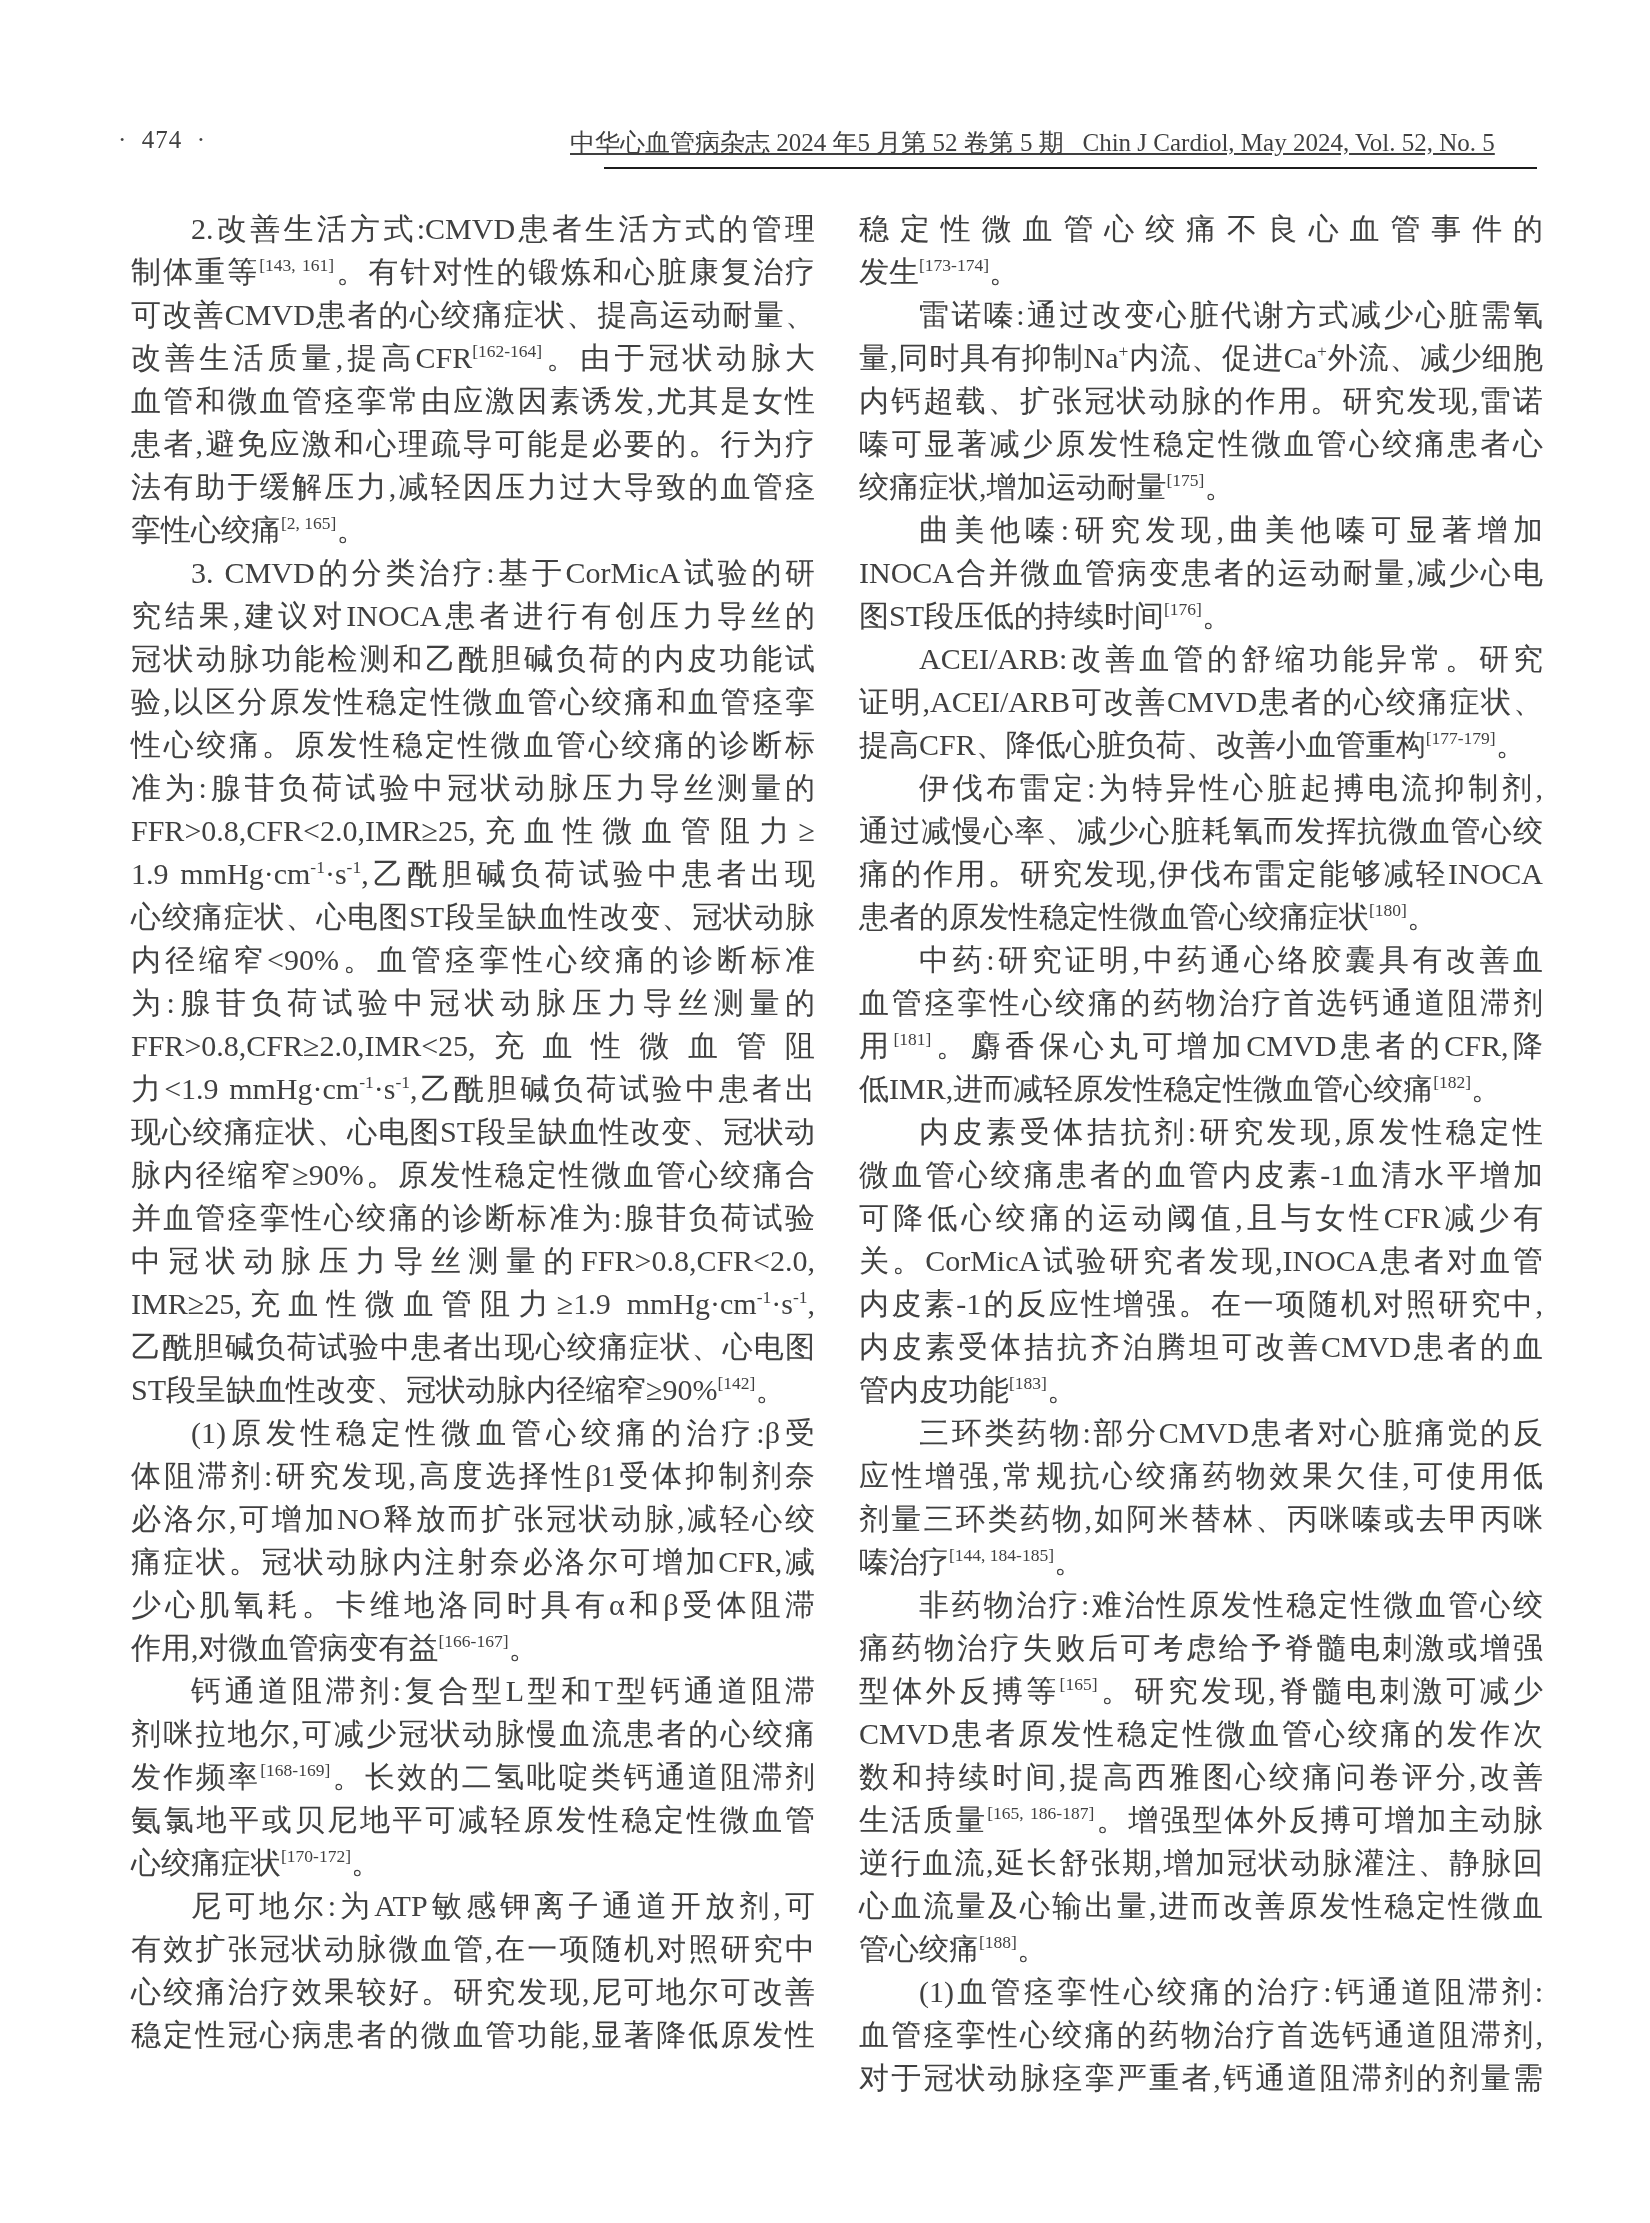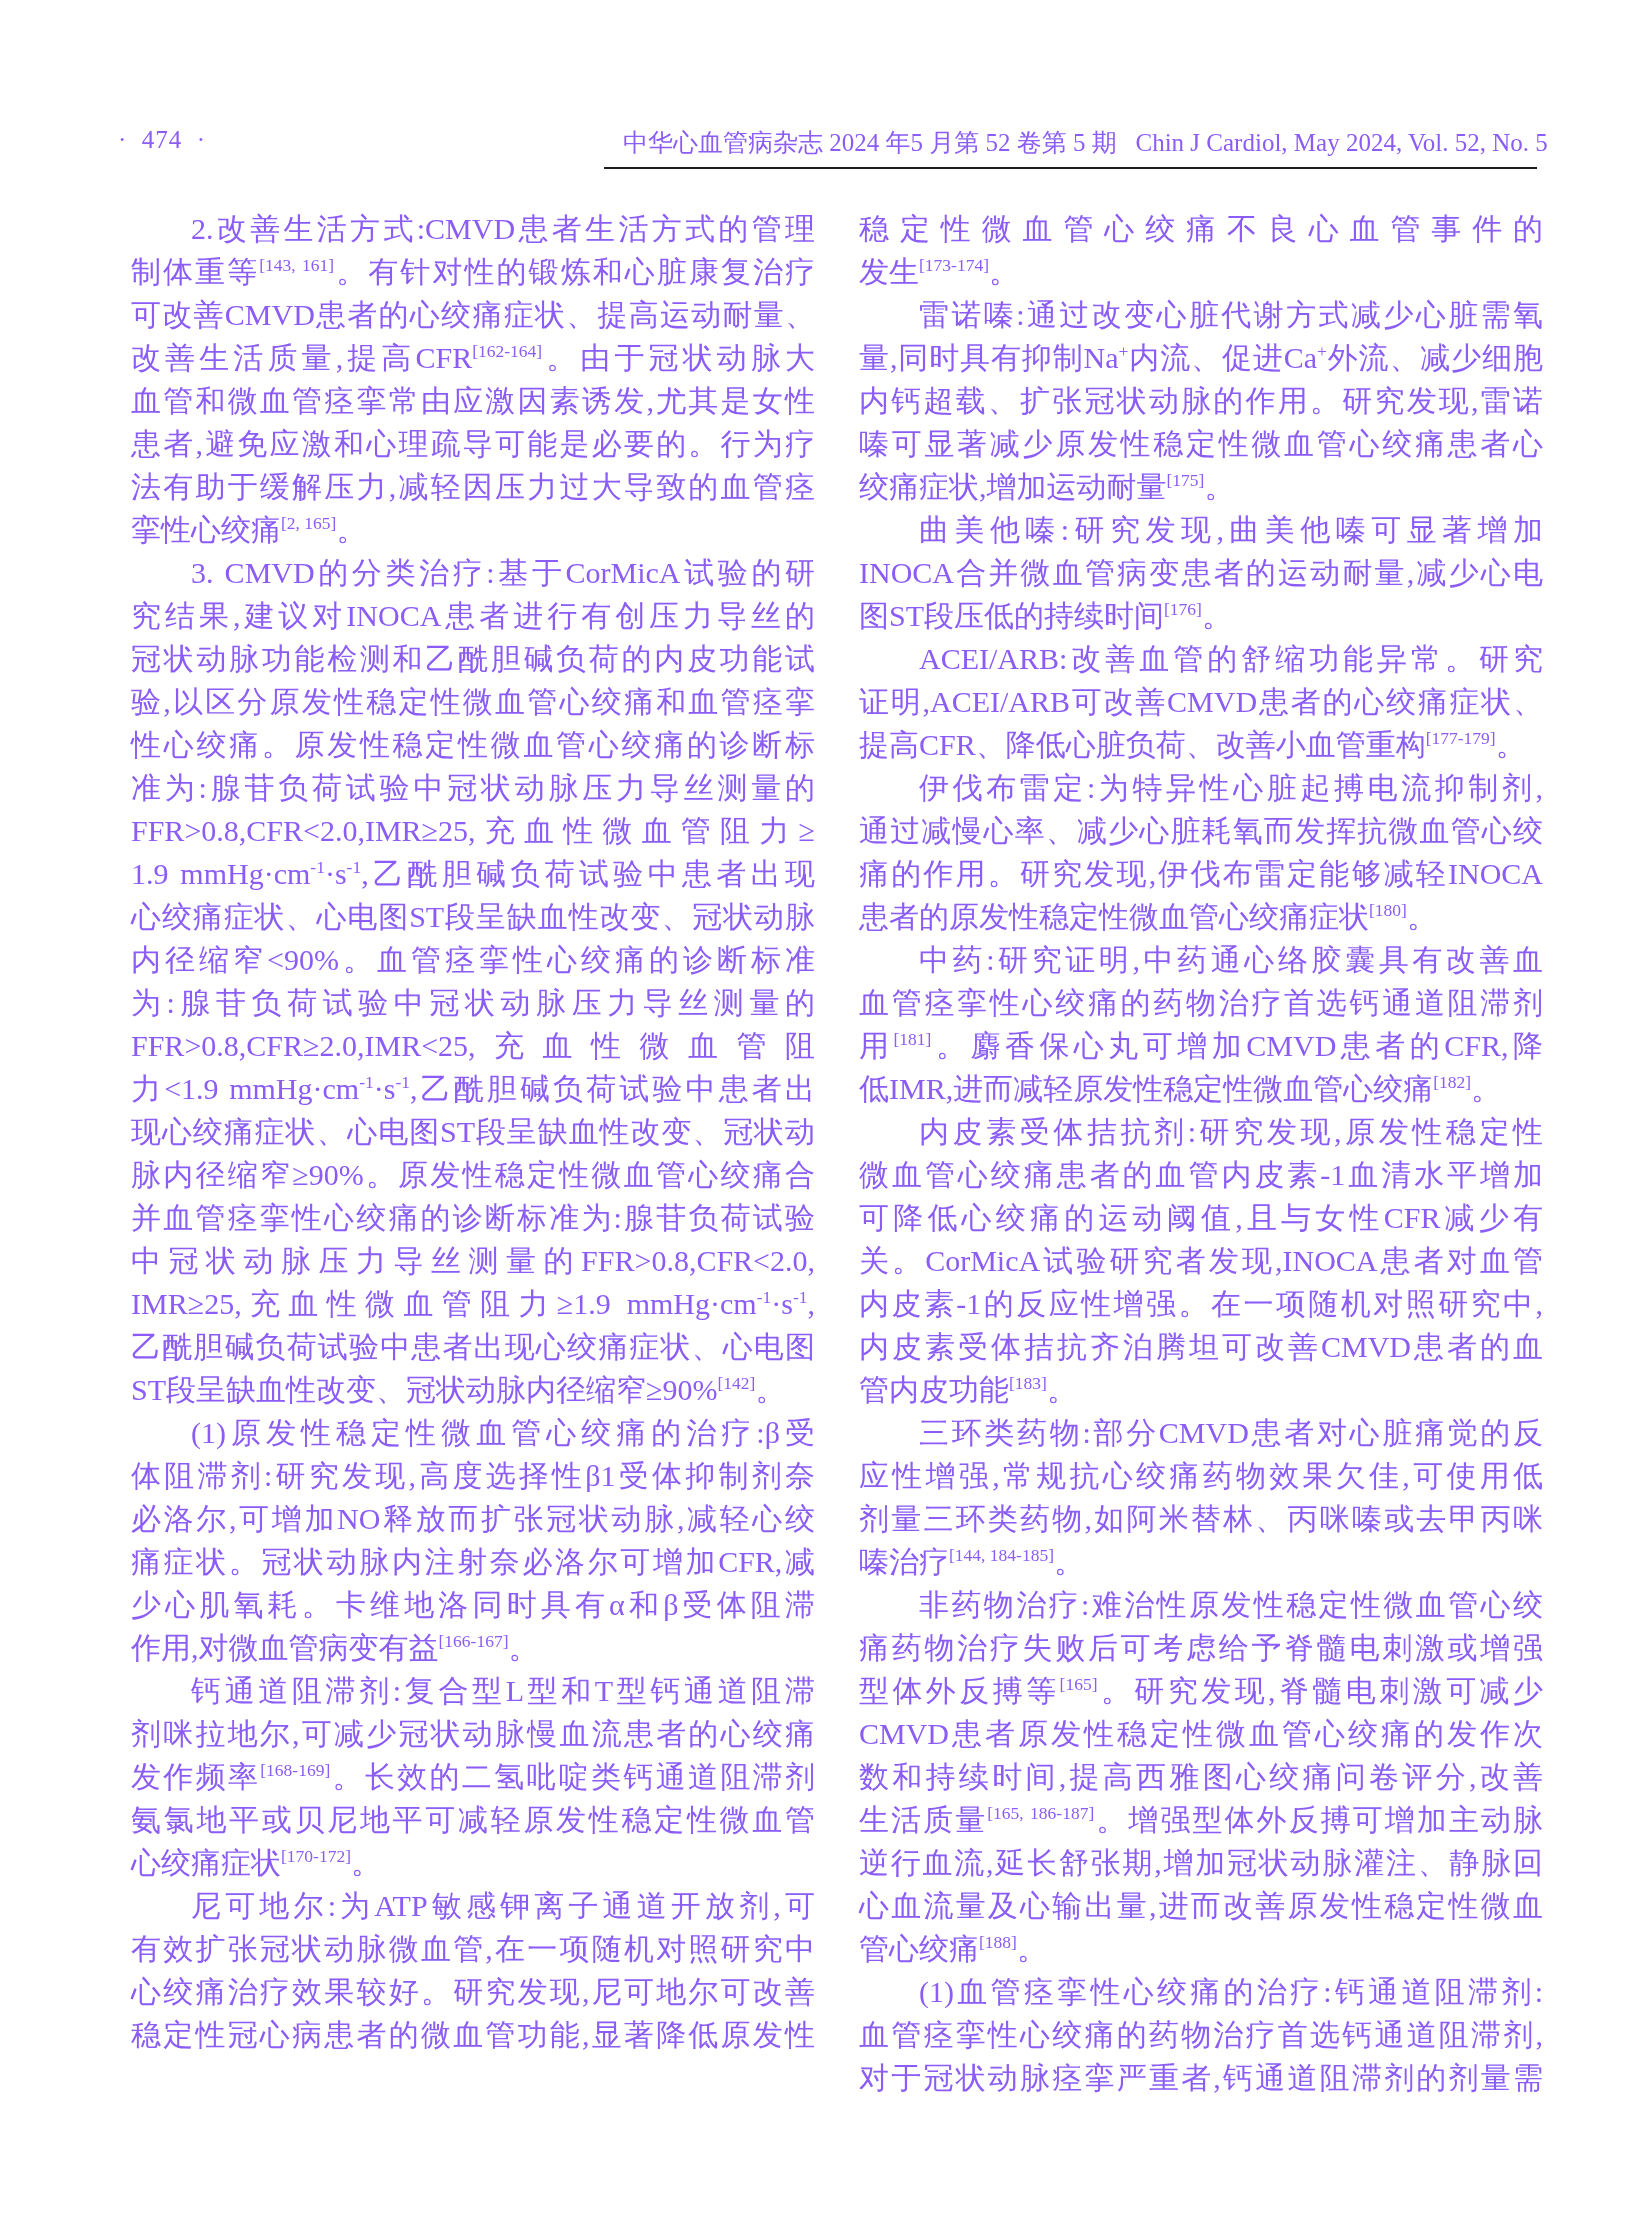--- a/index.html
+++ b/index.html
@@ -9,7 +9,7 @@
     margin:0 auto;
     background:#ffffff;
     font-family:"Liberation Serif","DejaVu Serif",serif;
-    color:#8b5cf6;
+    color:#404040;
     overflow:hidden;
   }
   .hdr{position:absolute;top:126px;left:0;width:100%;height:39px;font-size:25px;}

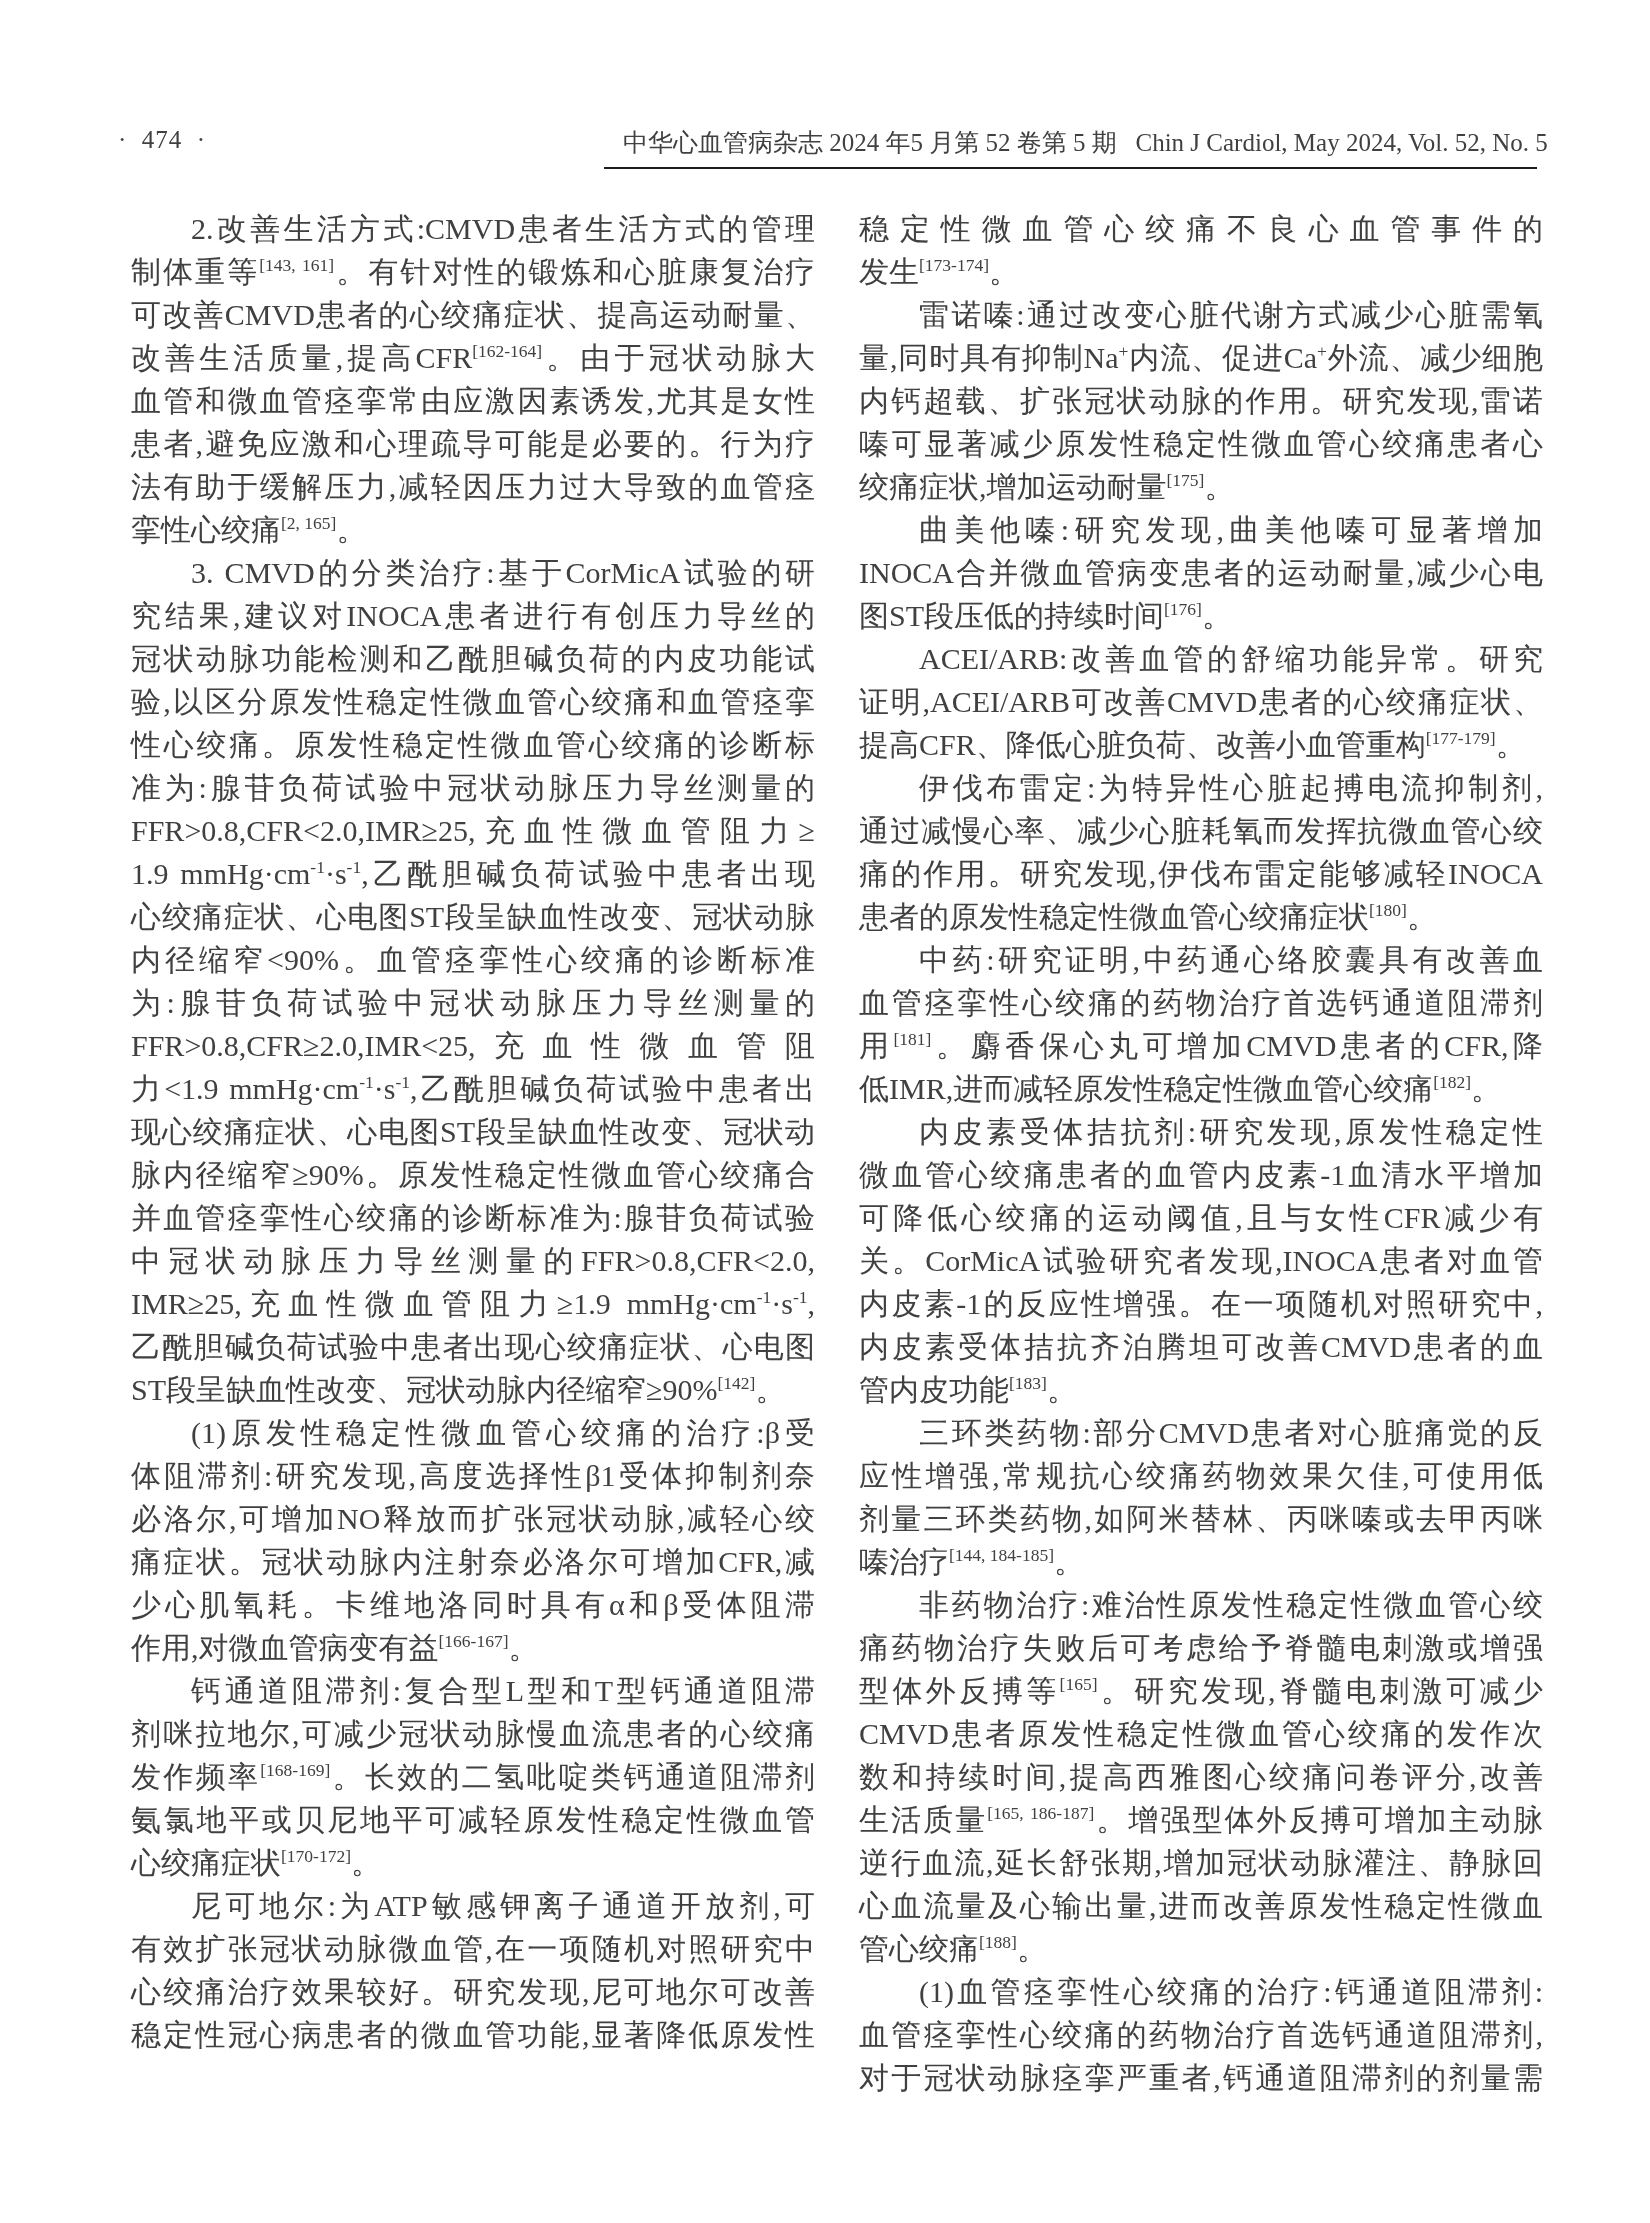--- a/index.html
+++ b/index.html
@@ -14,7 +14,7 @@
   }
   .hdr{position:absolute;top:126px;left:0;width:100%;height:39px;font-size:25px;}
   .pageno{position:absolute;left:118px;top:0;white-space:pre;letter-spacing:1px;}
-  .journal{position:absolute;left:623px;top:0;white-space:pre;}
+  .journal{position:absolute;left:570px;top:0;white-space:pre;text-decoration:underline;}
   .rule{position:absolute;left:604px;top:167px;width:933px;height:1.9px;background:#1c1c1c;}
   .cols{position:absolute;top:207px;left:131px;width:1412px;display:flex;gap:44px;}
   .col{width:691px;}

